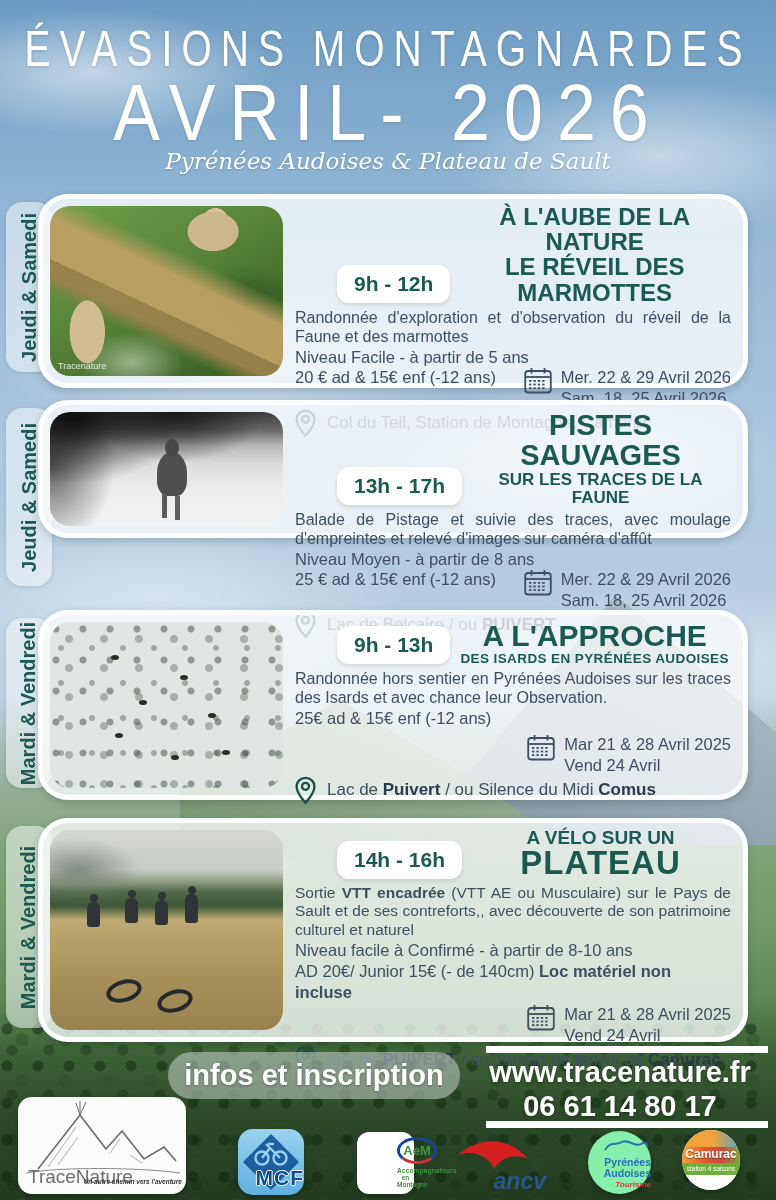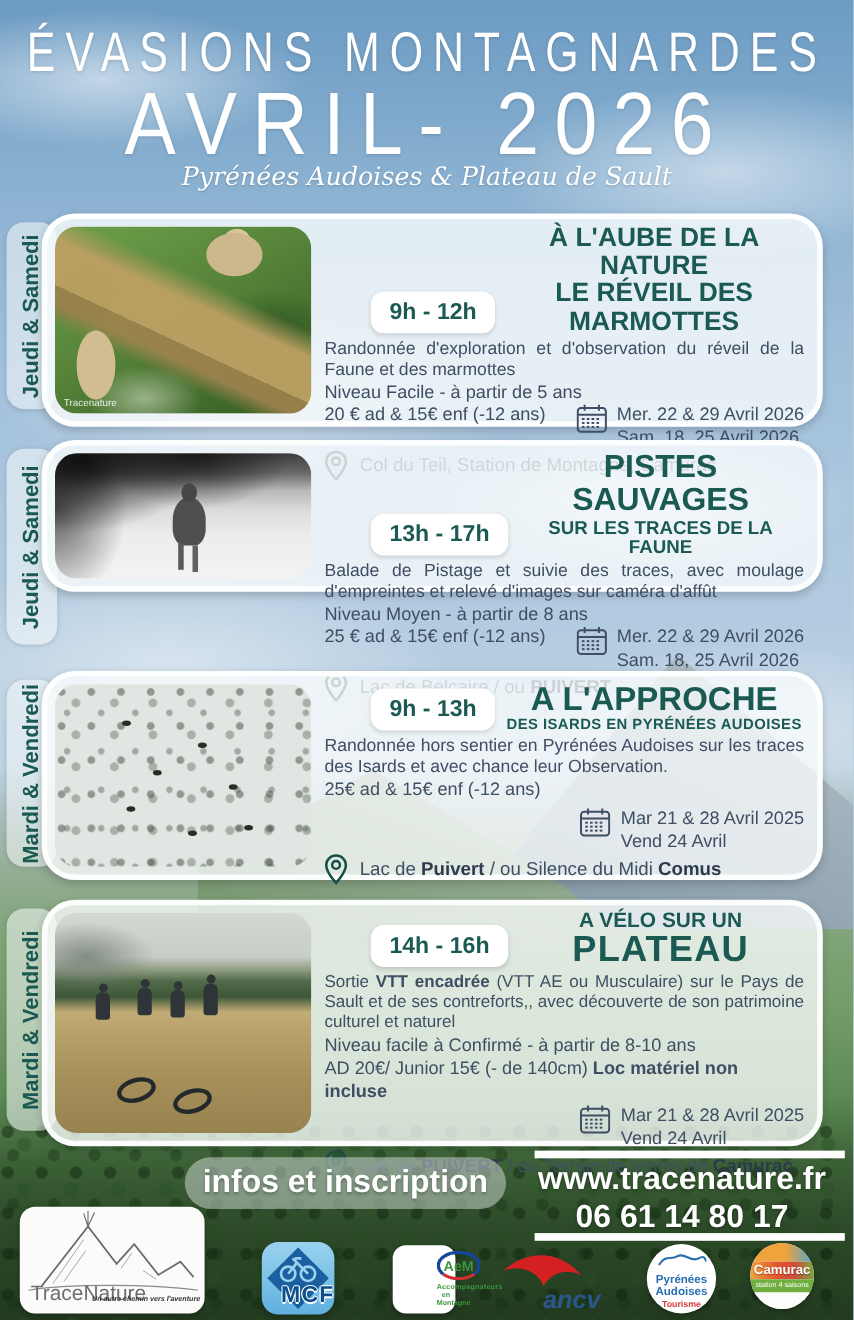--- a/index.html
+++ b/index.html
@@ -153,8 +153,8 @@
   .ancv-text { position:absolute; right:6px; bottom:0; font-size:23px; font-weight:bold;
       font-style:italic; color:rgba(44,98,176,.75); }
 
-  .logo-pyr { position:absolute; left:588px; top:1131px; width:63px; height:63px; background:#ffffff;
-      border-radius:50%; box-shadow:0 2px 5px rgba(0,0,0,.25); text-align:center; padding-top:6px; }
+  .logo-pyr { position:absolute; left:588px; top:1131px; width:63px; height:63px; background:#86efac;
+      border-radius:50%; box-shadow:0 2px 5px rgba(0,0,0,.25); text-align:right; padding-top:6px; }
   .pyr-l1 { font-size:10.5px; font-weight:bold; color:#2a6fb0; line-height:1.05; }
   .pyr-l2 { font-size:10.5px; font-weight:bold; color:#2a6fb0; line-height:1.05; }
   .pyr-l3 { font-size:8px; font-weight:bold; color:#d83a3a; margin-top:1px; }

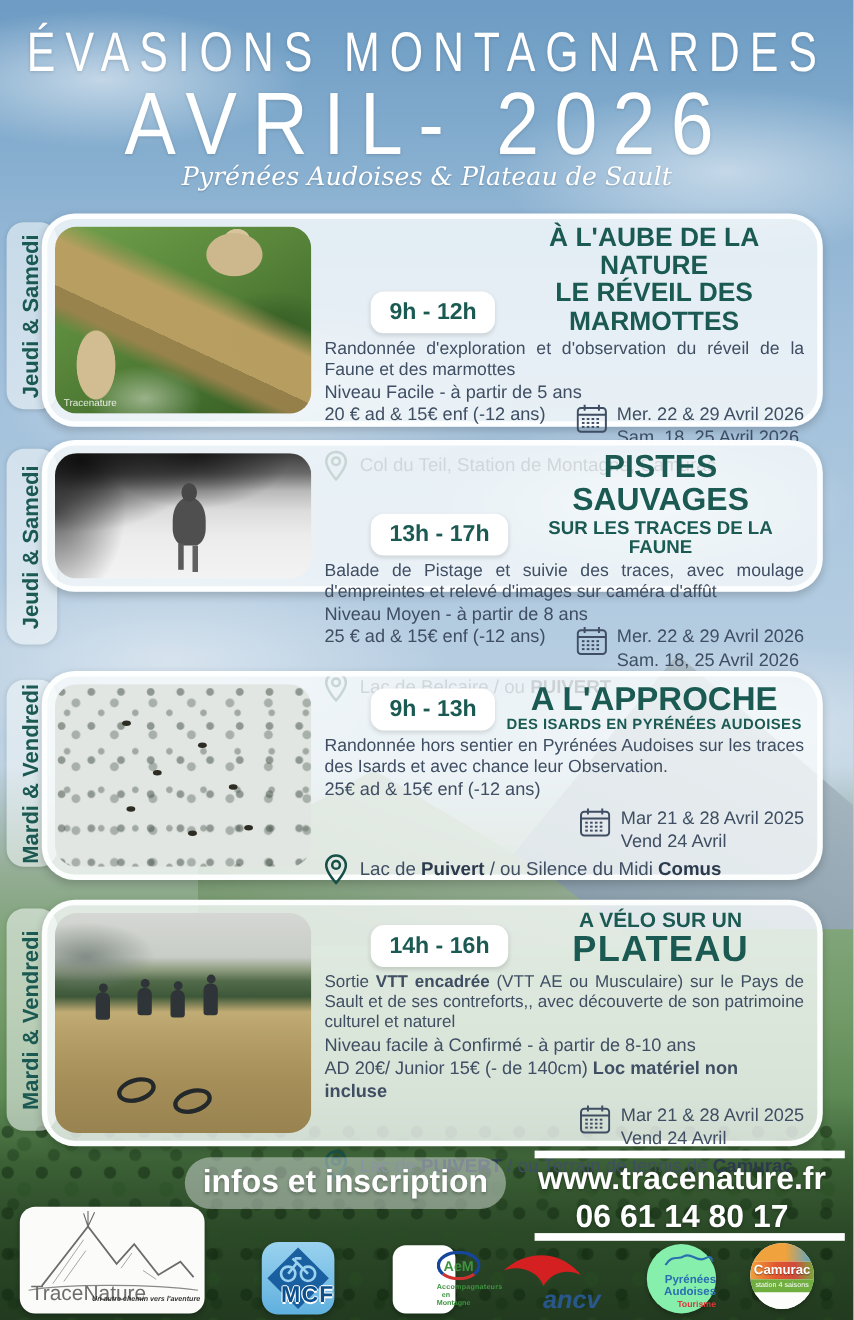--- a/index.html
+++ b/index.html
@@ -157,7 +157,7 @@
       border-radius:50%; box-shadow:0 2px 5px rgba(0,0,0,.25); text-align:right; padding-top:6px; }
   .pyr-l1 { font-size:10.5px; font-weight:bold; color:#2a6fb0; line-height:1.05; }
   .pyr-l2 { font-size:10.5px; font-weight:bold; color:#2a6fb0; line-height:1.05; }
-  .pyr-l3 { font-size:8px; font-weight:bold; color:#d83a3a; margin-top:1px; }
+  .pyr-l3 { font-size:8px; font-weight:bold; font-style:italic; color:#d83a3a; margin-top:1px; }
 
   .logo-cam { position:absolute; left:682px; top:1130px; width:58px; height:60px; border-radius:50%;
       overflow:hidden; box-shadow:0 2px 5px rgba(0,0,0,.25); background:#fff; }

